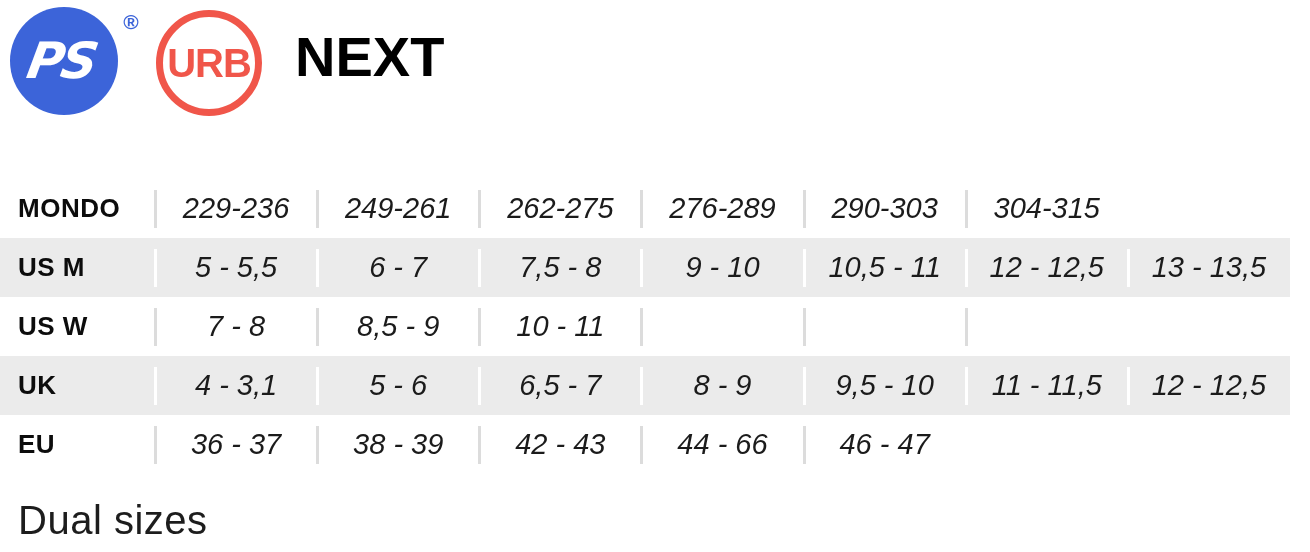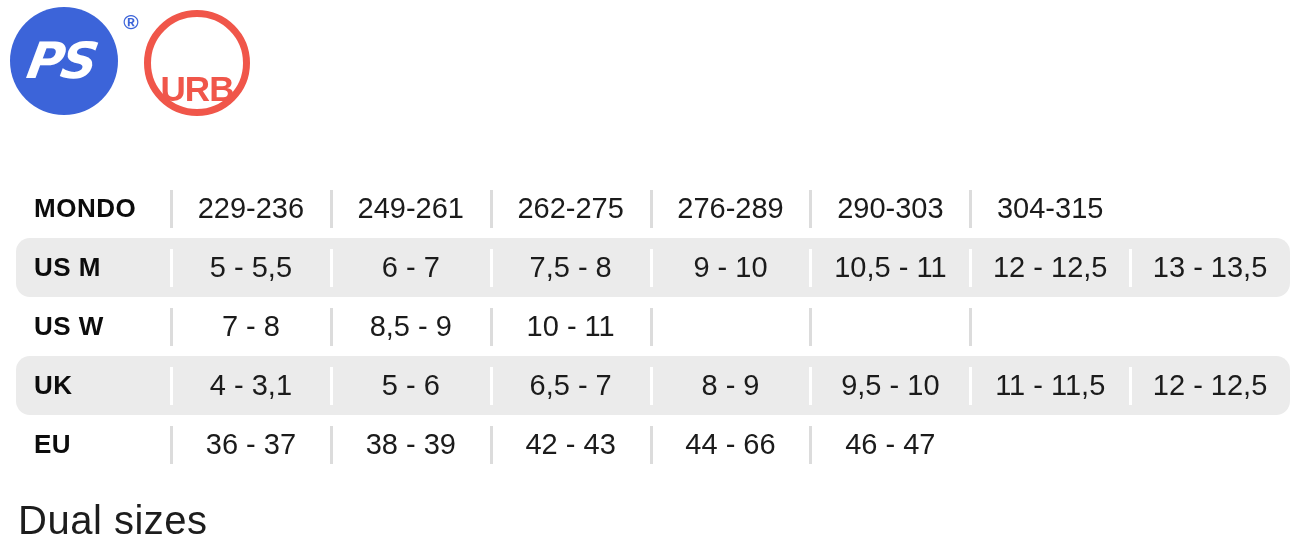--- a/index.html
+++ b/index.html
@@ -39,13 +39,13 @@
   }
 
   .urb-badge {
-    position: absolute; left: 144px; top: 10px;
+    position: absolute; left: 156px; top: 10px;
     width: 106px; height: 106px; box-sizing: border-box;
     border: 7px solid var(--urb-coral, #f0564a);
     border-radius: 50%;
-    display: flex; align-items: flex-end; justify-content: center;
+    display: flex; align-items: center; justify-content: center;
     color: var(--urb-coral, #f0564a);
-    font-weight: 800; font-size: 35px; letter-spacing: -1px;
+    font-weight: 800; font-size: 40px; letter-spacing: -1px;
   }
 
   .page-title {

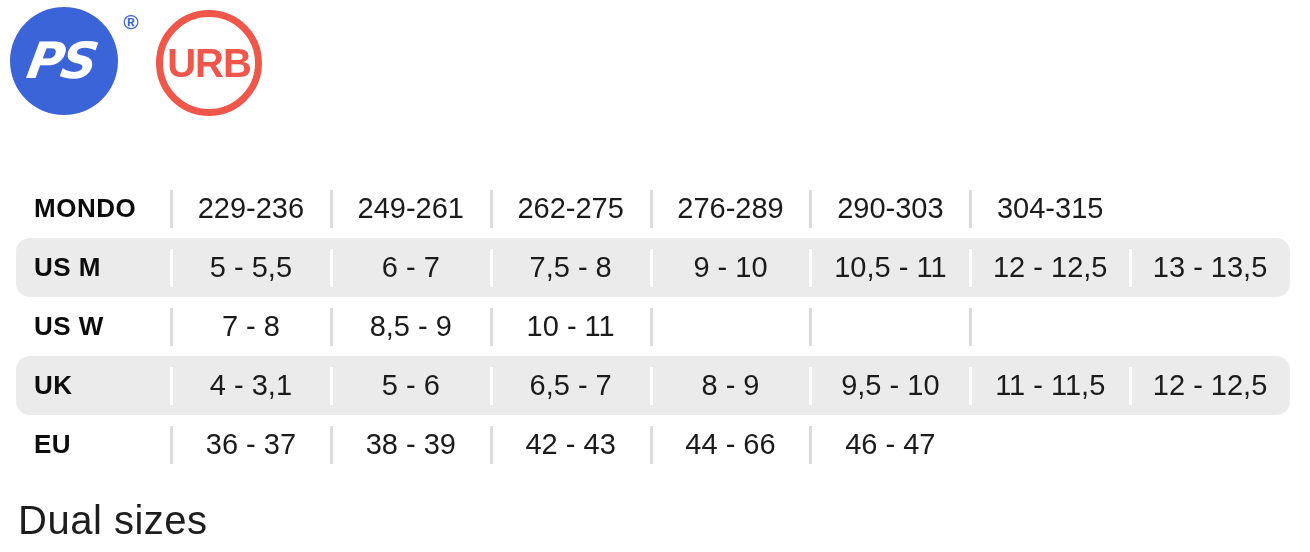--- a/index.html
+++ b/index.html
@@ -101,6 +101,7 @@
   <div class="urb-badge">
     <span>URB</span>
   </div>
+  <div class="page-title">NEXT</div>
 </div>
 
 <div class="size-table">

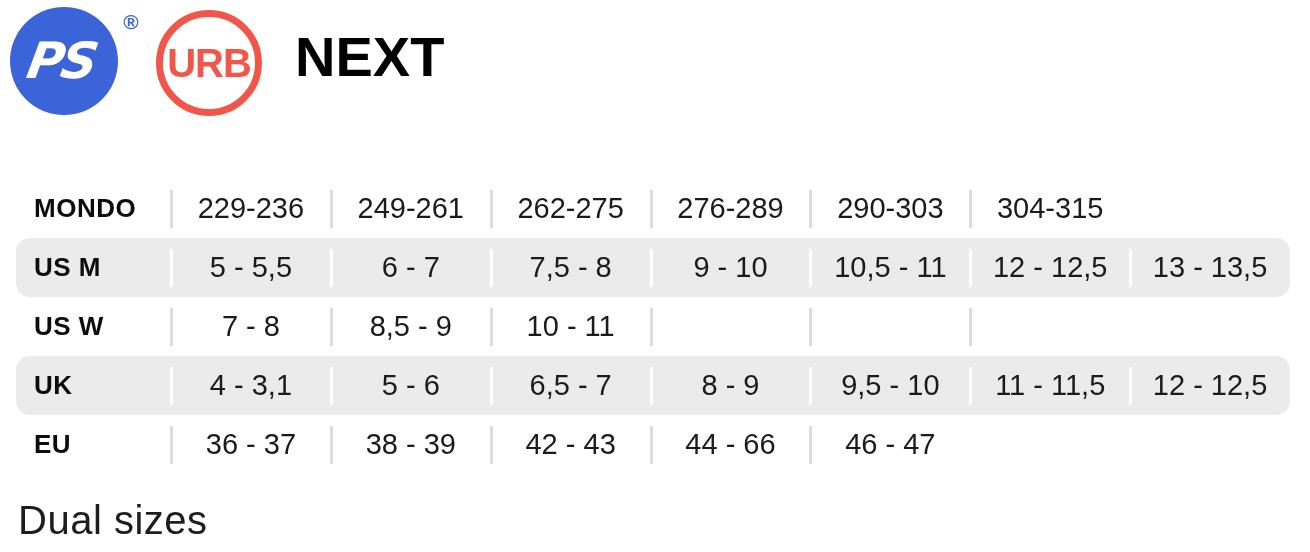--- a/index.html
+++ b/index.html
@@ -60,7 +60,6 @@
     display: grid;
     grid-template-columns: 155px repeat(7, 1fr);
     height: 59px;
-    margin-left: 16px;
   }
   .t-row.alt { background: var(--row-alt, #ebebeb); border-radius: 14px; }
   .t-label {

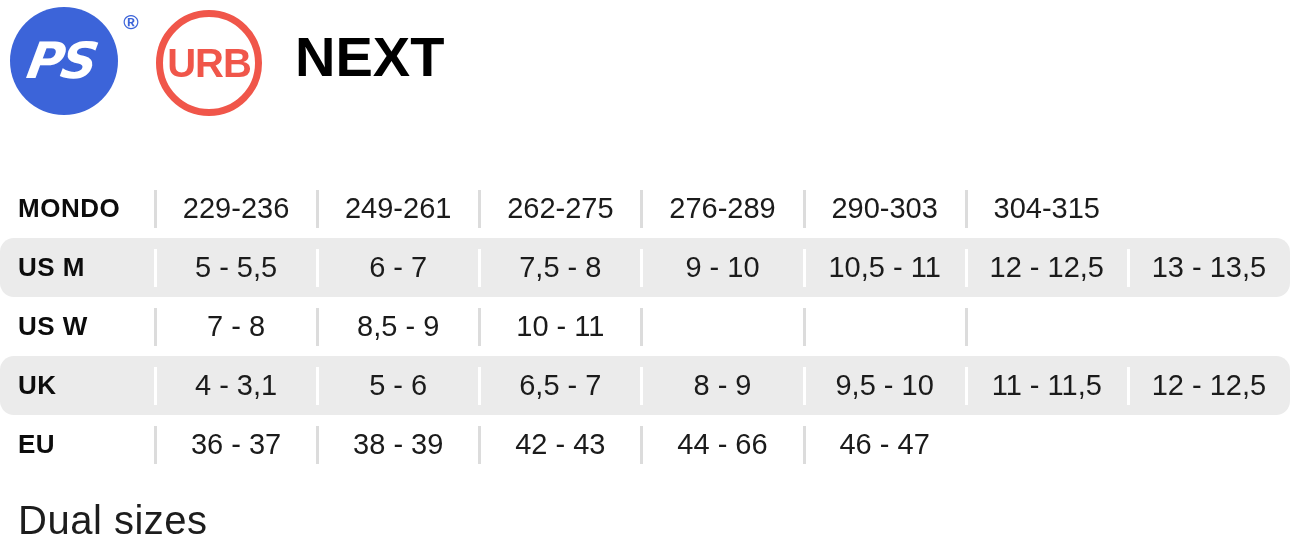--- a/index.html
+++ b/index.html
@@ -71,7 +71,7 @@
   .t-cell {
     position: relative;
     display: flex; align-items: center; justify-content: center;
-    font-size: 29px; color: #1b1b1b;
+    font-size: 29px; color: #1b1b1b; font-style: italic;
   }
   .t-cell::before {
     content: "";

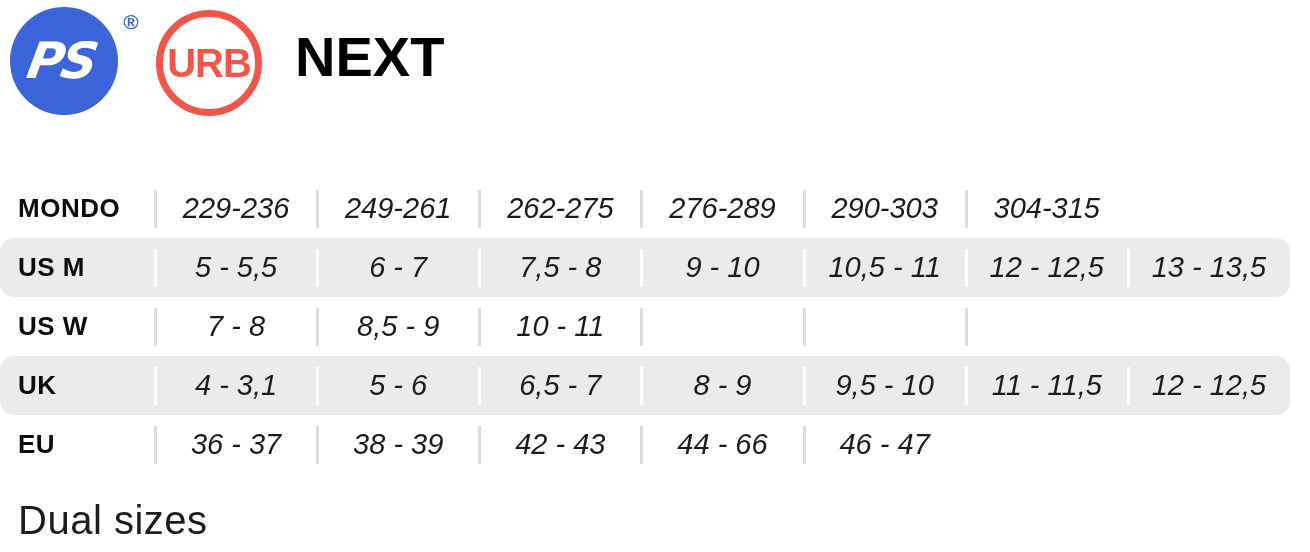--- a/index.html
+++ b/index.html
@@ -61,7 +61,7 @@
     grid-template-columns: 155px repeat(7, 1fr);
     height: 59px;
   }
-  .t-row.alt { background: var(--row-alt, #ebebeb); border-radius: 14px; }
+  .t-row.alt { background: var(--row-alt, #ebebeb); }
   .t-label {
     display: flex; align-items: center;
     padding-left: 18px;

